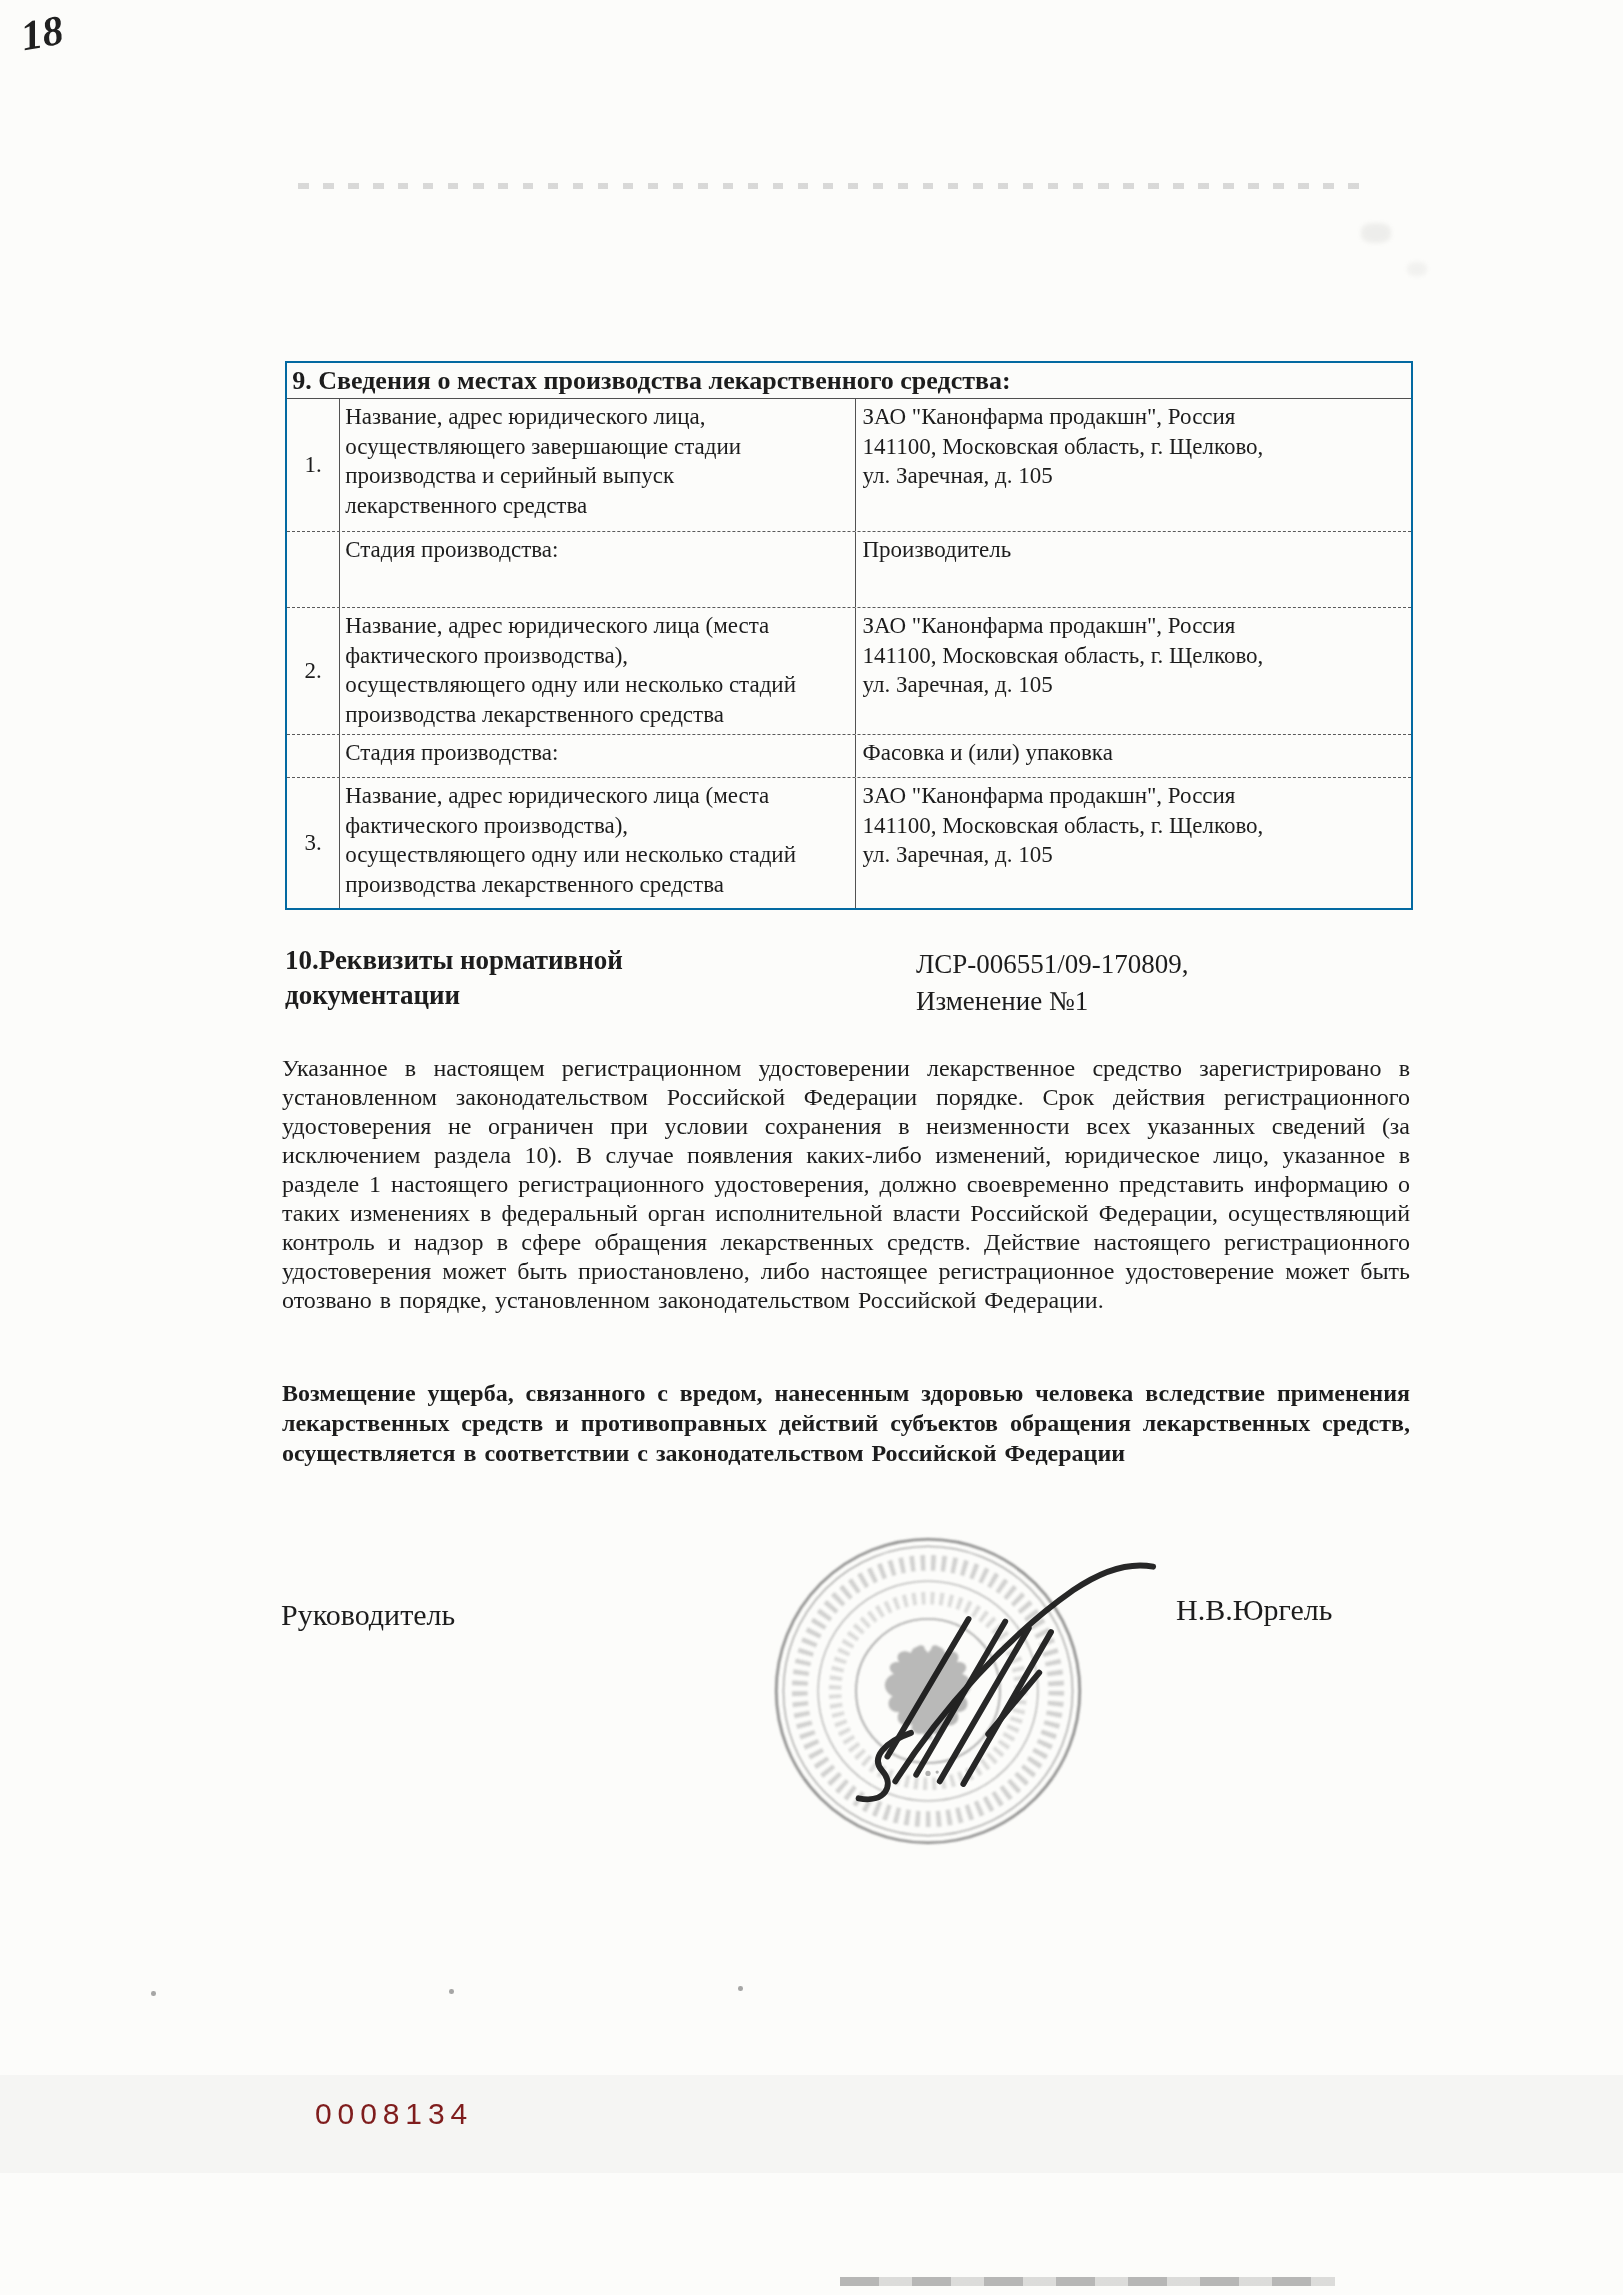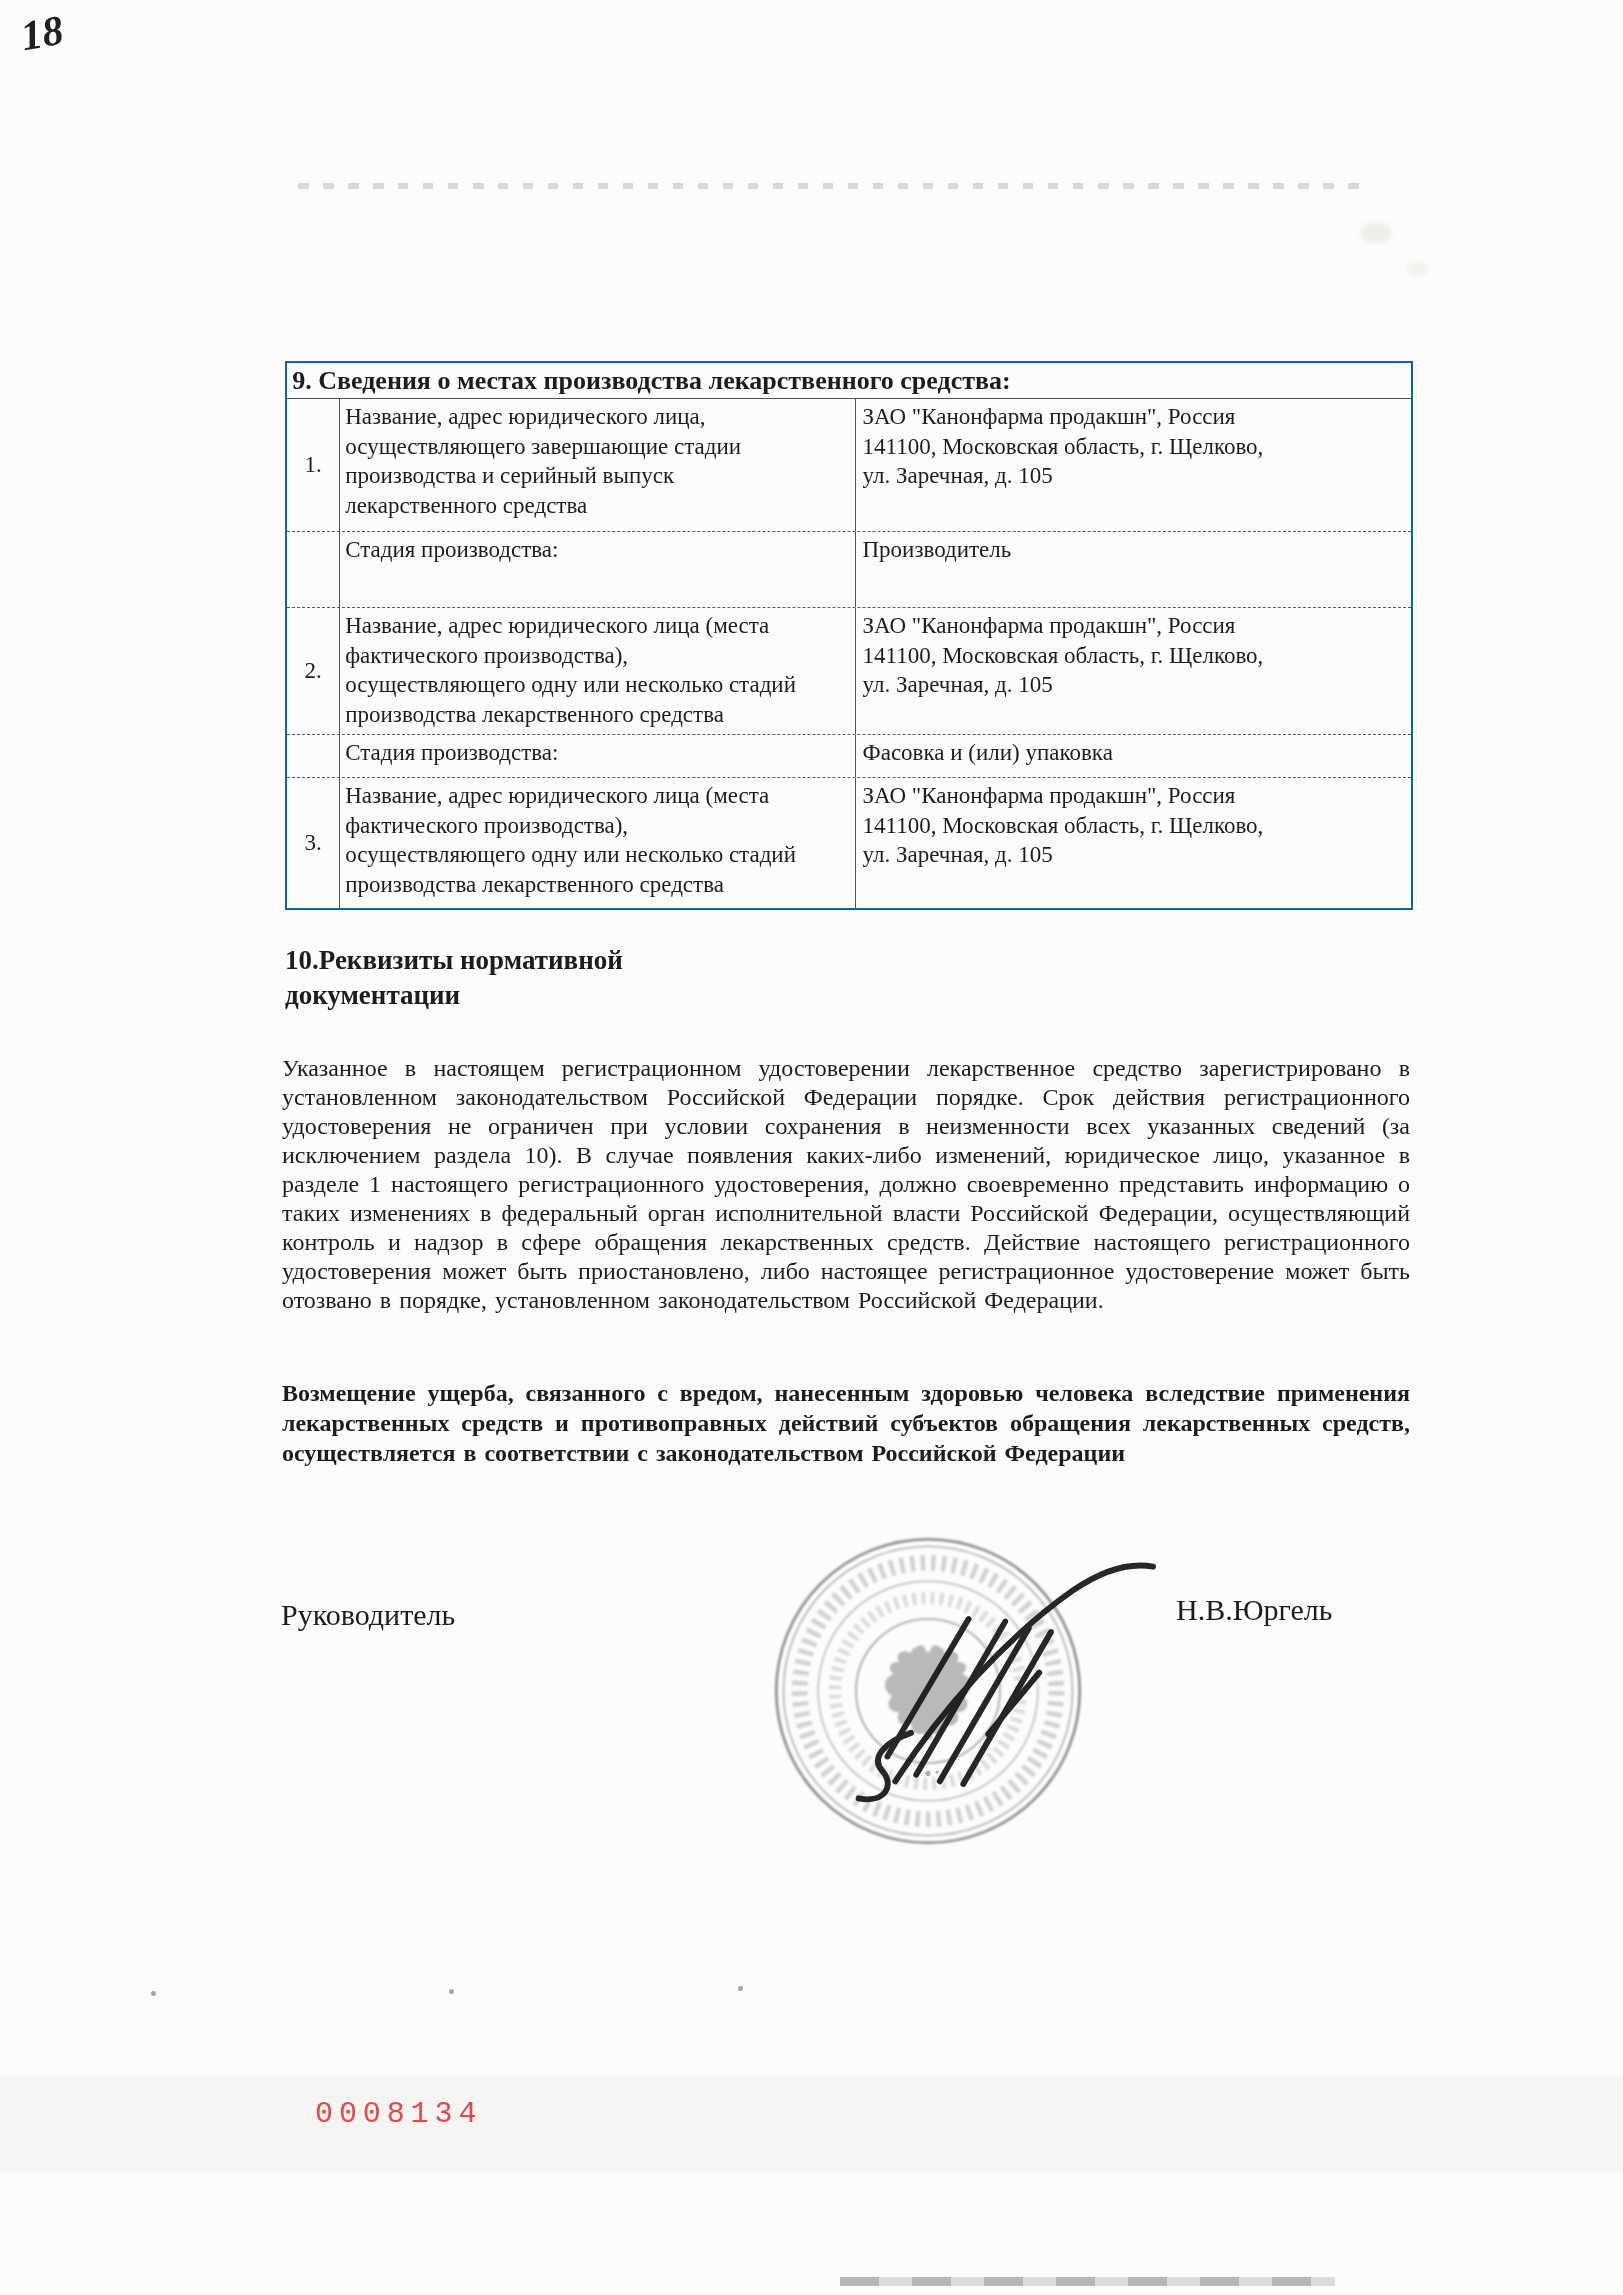--- a/index.html
+++ b/index.html
@@ -177,6 +177,8 @@
 
   <div class="sec10-title">10.Реквизиты нормативной
 документации</div>
+  <div class="sec10-value">ЛСР-006551/09-170809,
+Изменение №1</div>
 
   <div class="para para-registration">Указанное в настоящем регистрационном удостоверении лекарственное средство зарегистрировано в установленном законодательством Российской Федерации порядке. Срок действия регистрационного удостоверения не ограничен при условии сохранения в неизменности всех указанных сведений (за исключением раздела 10). В случае появления каких-либо изменений, юридическое лицо, указанное в разделе 1 настоящего регистрационного удостоверения, должно своевременно представить информацию о таких изменениях в федеральный орган исполнительной власти Российской Федерации, осуществляющий контроль и надзор в сфере обращения лекарственных средств. Действие настоящего регистрационного удостоверения может быть приостановлено, либо настоящее регистрационное удостоверение может быть отозвано в порядке, установленном законодательством Российской Федерации.</div>
   <div class="para para-liability">Возмещение ущерба, связанного с вредом, нанесенным здоровью человека вследствие применения лекарственных средств и противоправных действий субъектов обращения лекарственных средств, осуществляется в соответствии с законодательством Российской Федерации</div>

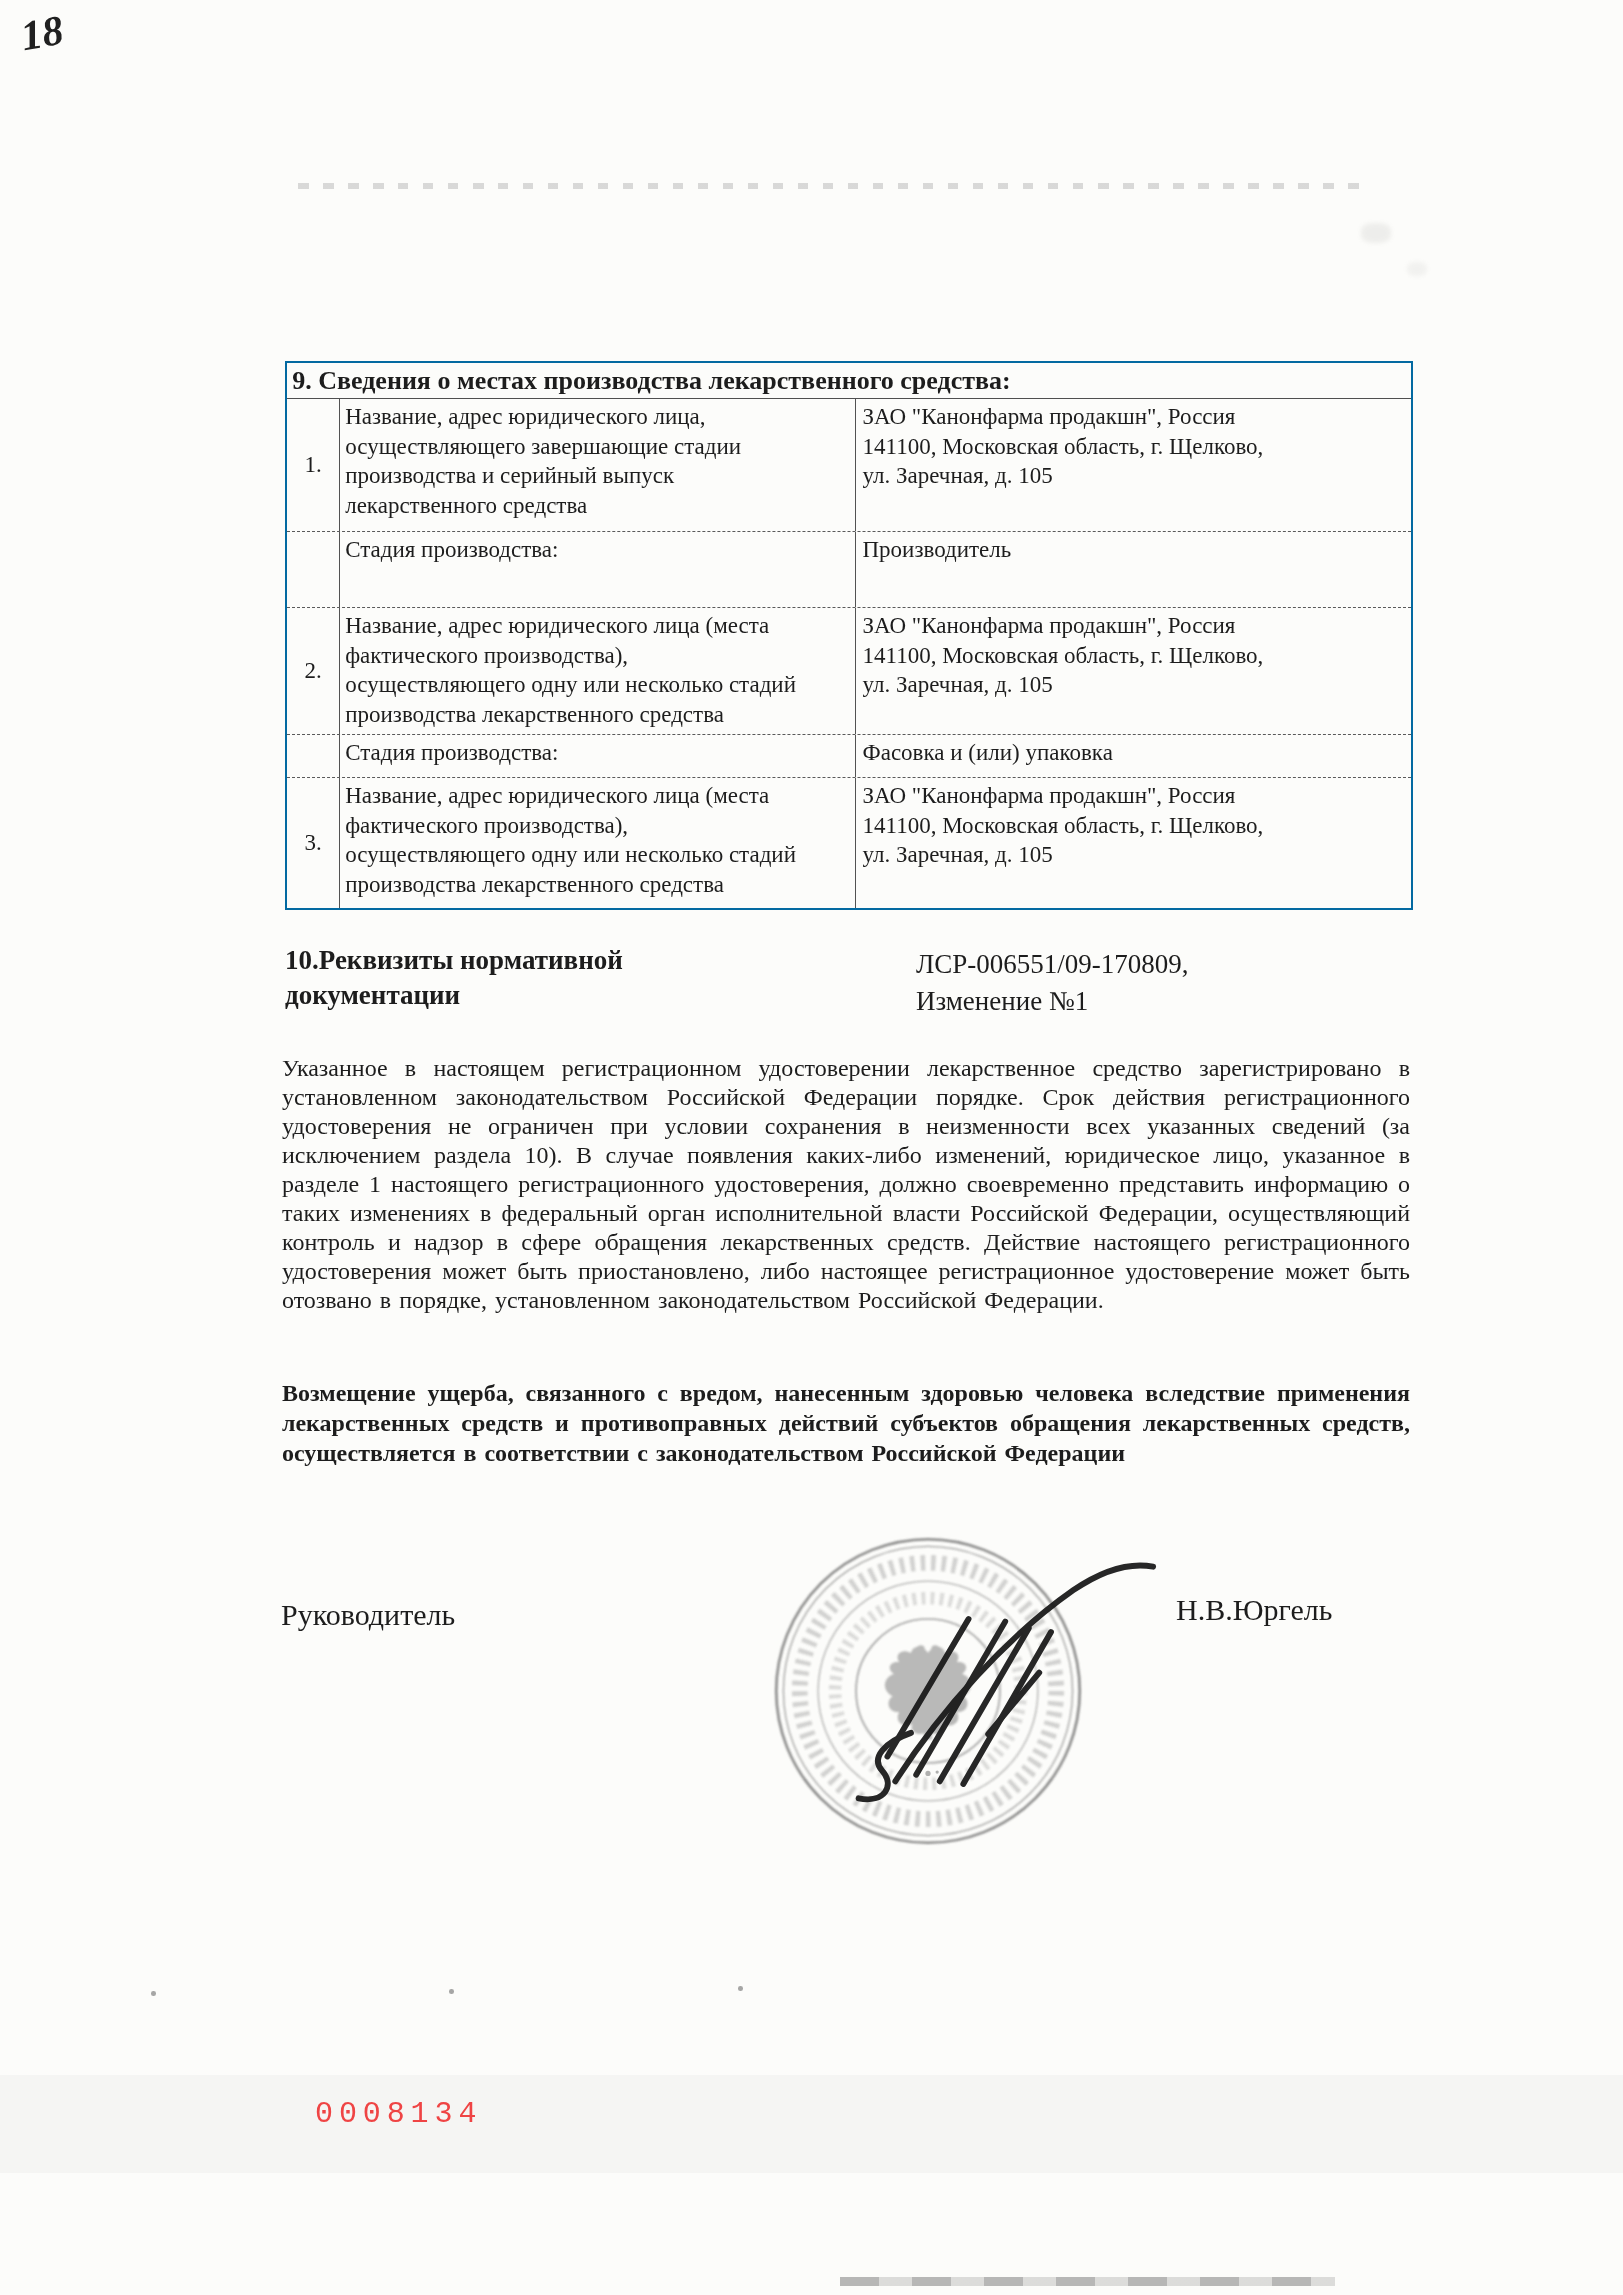--- a/index.html
+++ b/index.html
@@ -110,8 +110,8 @@
   }
   .doc-number{
     position:absolute;left:315px;top:2097px;
-    font-family:Liberation Mono, monospace;
-    font-size:30px;letter-spacing:5.9px;color:#ef4444;
+    font-family:Liberation Sans, sans-serif;
+    font-size:30px;letter-spacing:5.9px;color:#7f1d1d;
   }
 </style>
 </head>

